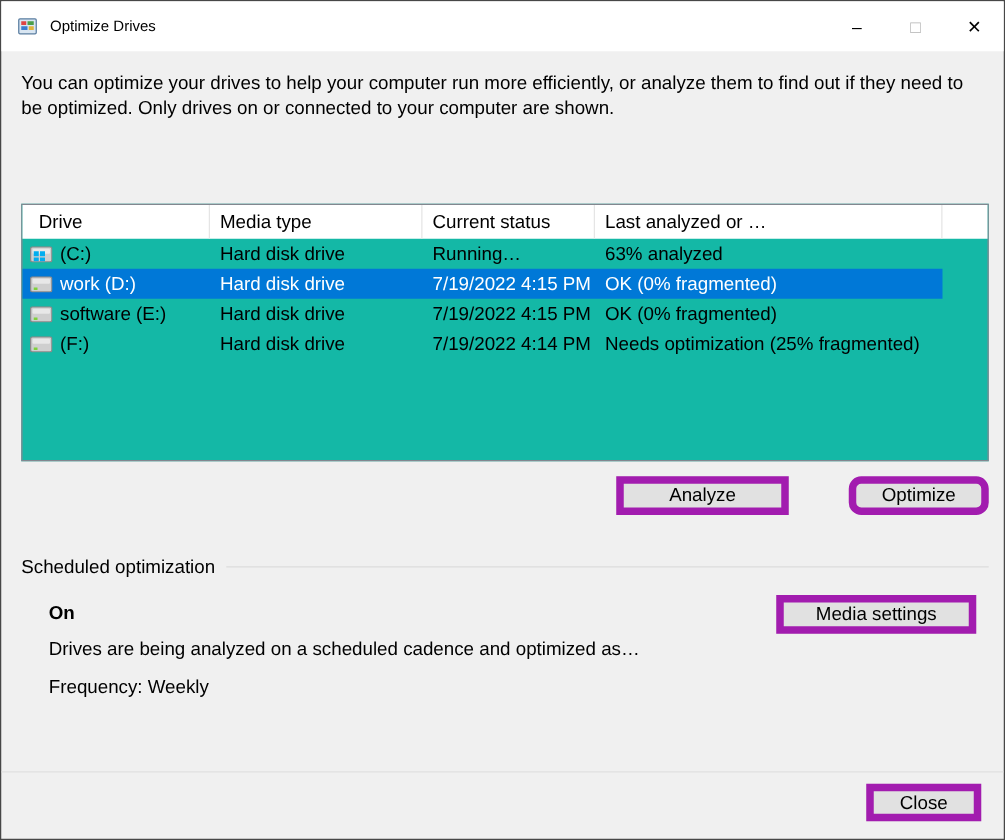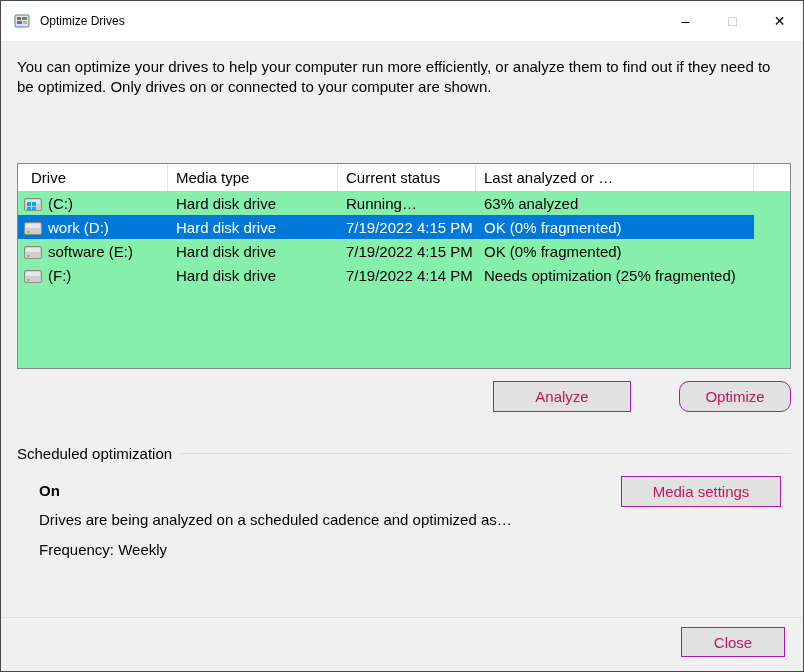--- a/index.html
+++ b/index.html
@@ -45,7 +45,7 @@
   
   .listbox {
     position:absolute; left:16px; top:162px; width:774px; height:206px;
-    background:#86efac; border:1px solid #828790;
+    background:#14b8a6; border:1px solid #828790;
   }
   .lv-header {
     display:grid; grid-template-columns:150px 170px 138px 278px 1fr;

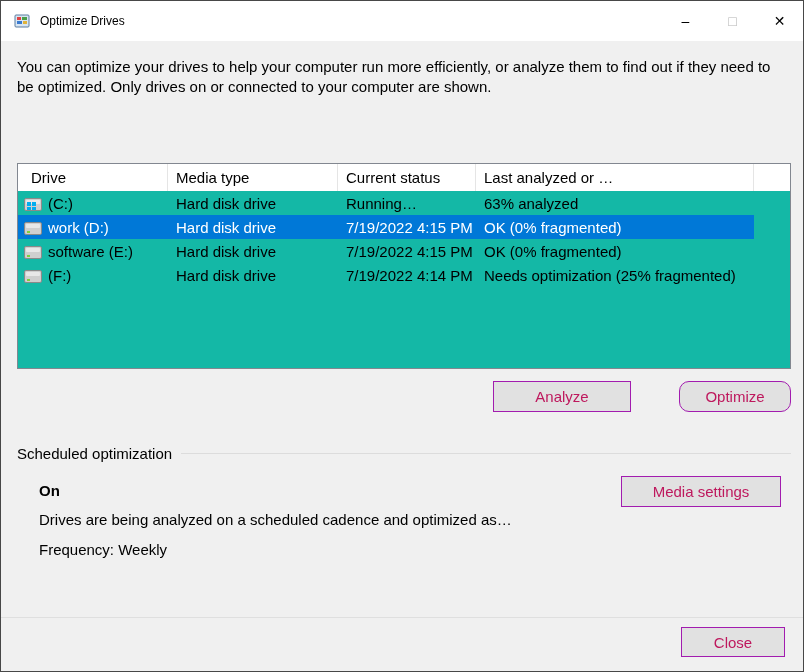--- a/index.html
+++ b/index.html
@@ -70,8 +70,8 @@
 
   
   .btn {
-    position:absolute; background:#e1e1e1; border:1px solid #a21caf;
-    font-family:"Liberation Sans", sans-serif; font-size:15px; color:#be185d;
+    position:absolute; background:#e1e1e1; border:6px solid #a21caf;
+    font-family:"Liberation Sans", sans-serif; font-size:15px; color:#000000;
     display:flex; align-items:center; justify-content:center; cursor:default;
   }
   .btn-analyze  { left:492px; top:380px; width:138px; height:31px; }

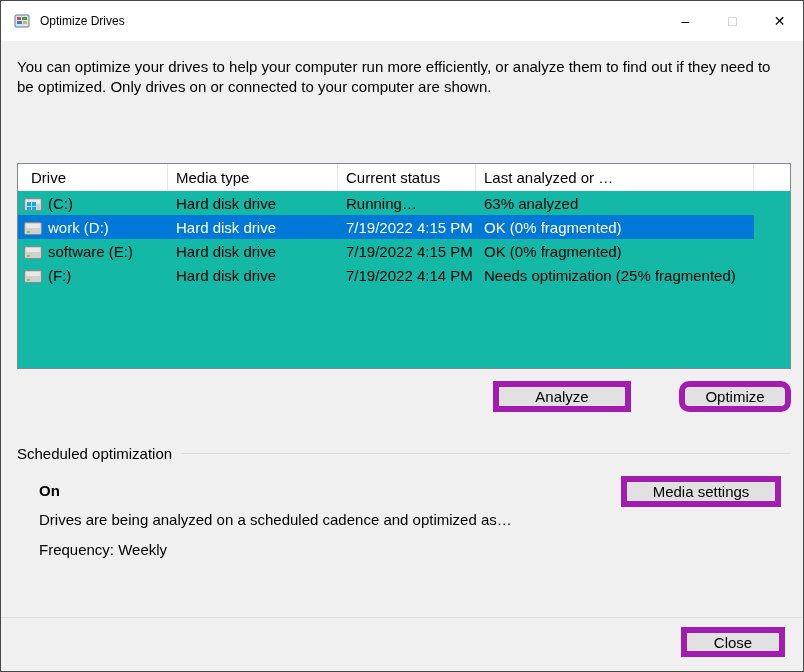--- a/index.html
+++ b/index.html
@@ -77,7 +77,7 @@
   .btn-analyze  { left:492px; top:380px; width:138px; height:31px; }
   .btn-optimize { left:678px; top:380px; width:112px; height:31px;border-radius:10px; }
   .btn-change   { top:475px; right:22px; width:160px; height:31px; }
-  .btn-close    { top:626px; right:18px; width:104px; height:30px;text-align:right; }
+  .btn-close    { top:626px; right:18px; width:92px; height:30px;text-align:right; }
 
   
   .sched-state { position:absolute; left:38px; top:481px; font-weight:bold; }

